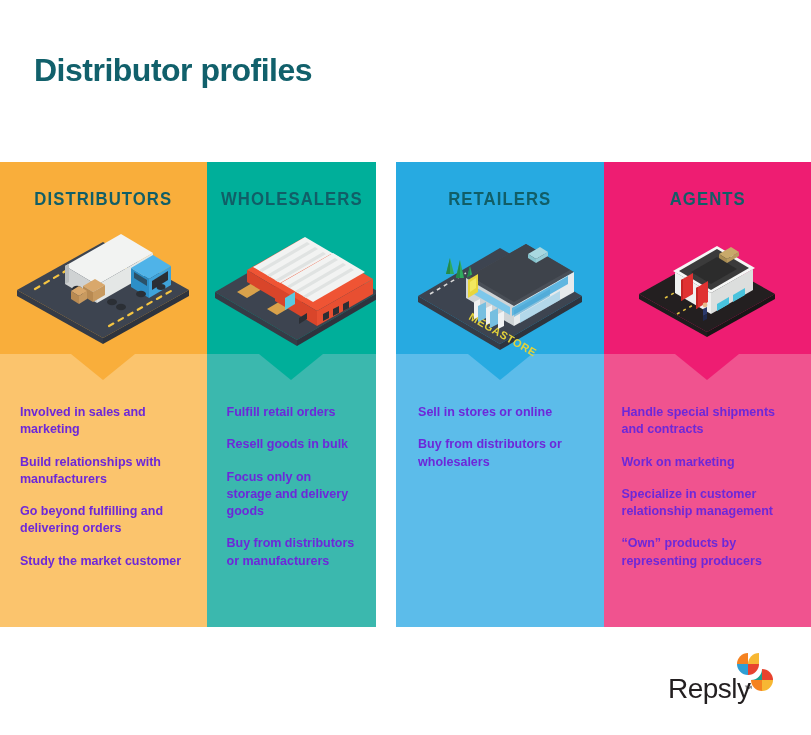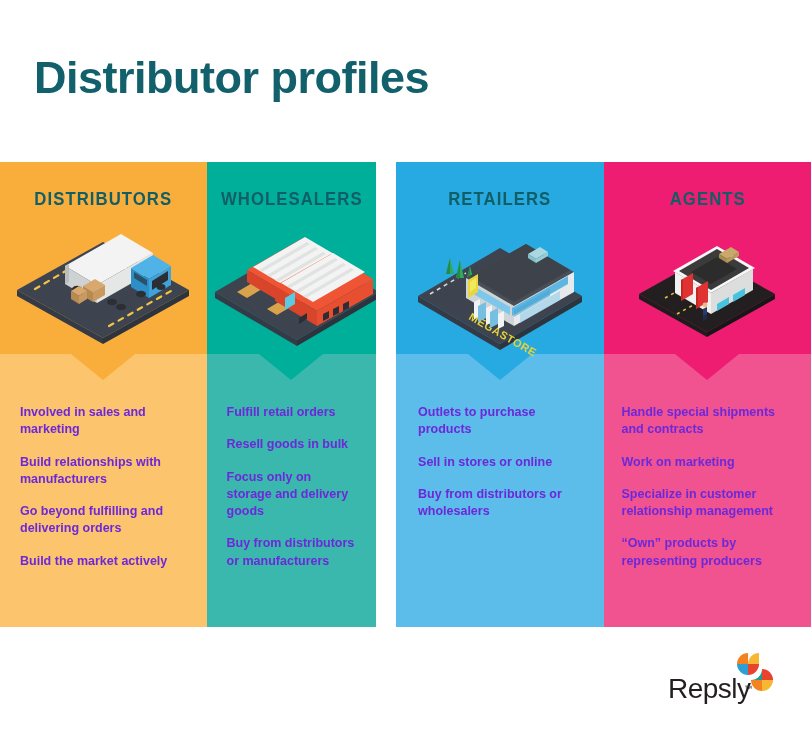--- a/index.html
+++ b/index.html
@@ -20,7 +20,7 @@
     position: absolute;
     left: 34px;
     top: 53px;
-    font-size: 45px;
+    font-size: 32px;
     font-weight: bold;
     color: #11606b;
     letter-spacing: -0.5px;

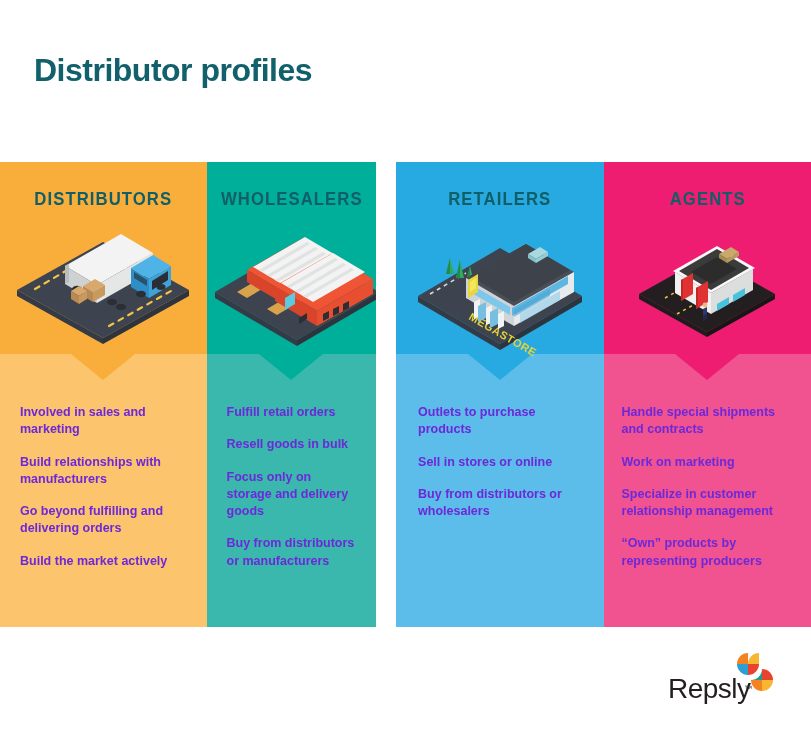--- a/index.html
+++ b/index.html
@@ -328,7 +328,6 @@
     </div>
 
     <div class="bullets">
-      <div class="bullet">Outlets to purchase products</div>
       <div class="bullet">Sell in stores or online</div>
       <div class="bullet">Buy from distributors or wholesalers</div>
     </div>

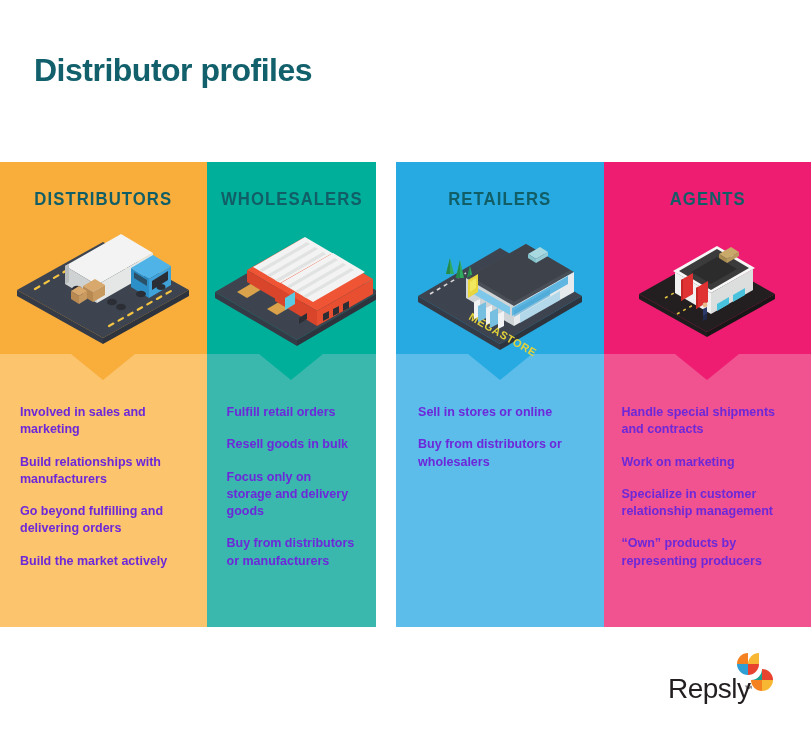--- a/index.html
+++ b/index.html
@@ -197,7 +197,7 @@
       <div class="bullet">Involved in sales and marketing</div>
       <div class="bullet">Build relationships with manufacturers</div>
       <div class="bullet">Go beyond fulfilling and delivering orders</div>
-      <div class="bullet">Build the market actively</div>
+      <div class="bullet">Study the market customer</div>
     </div>
   </div>
 

